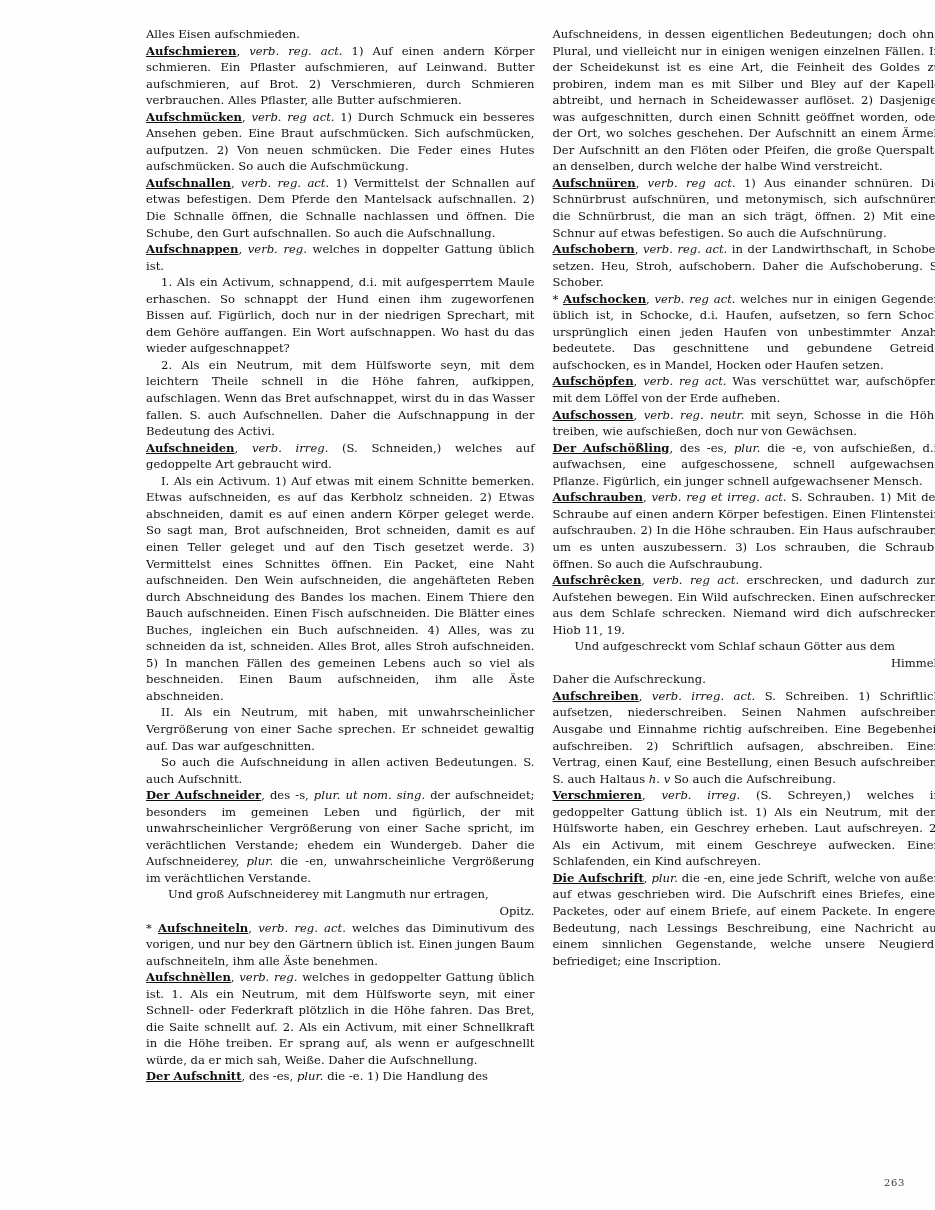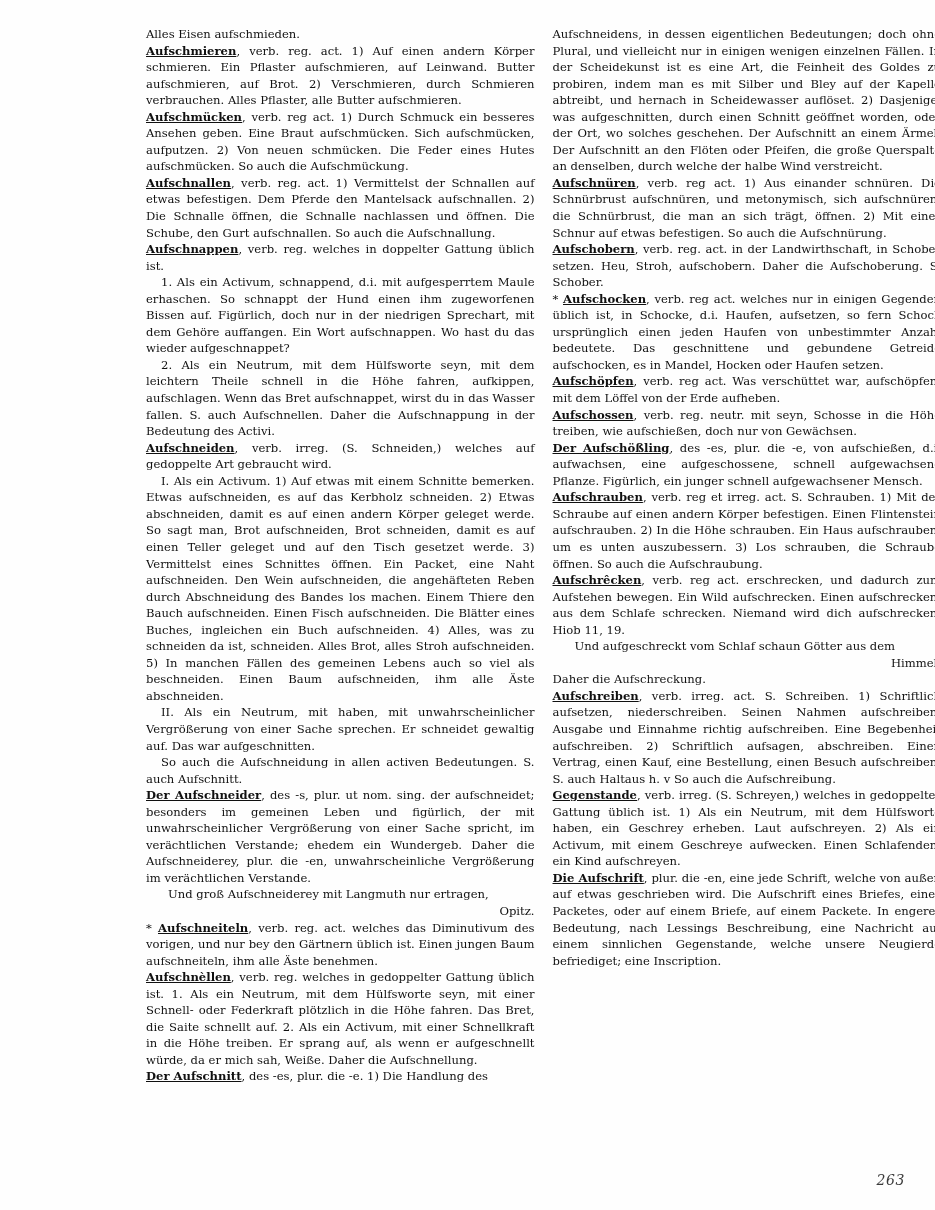--- a/index.html
+++ b/index.html
@@ -61,6 +61,7 @@
     text-decoration: underline;
   }
   .gram {
+    font-style: italic;
   }
   .verse {
     margin: 0;

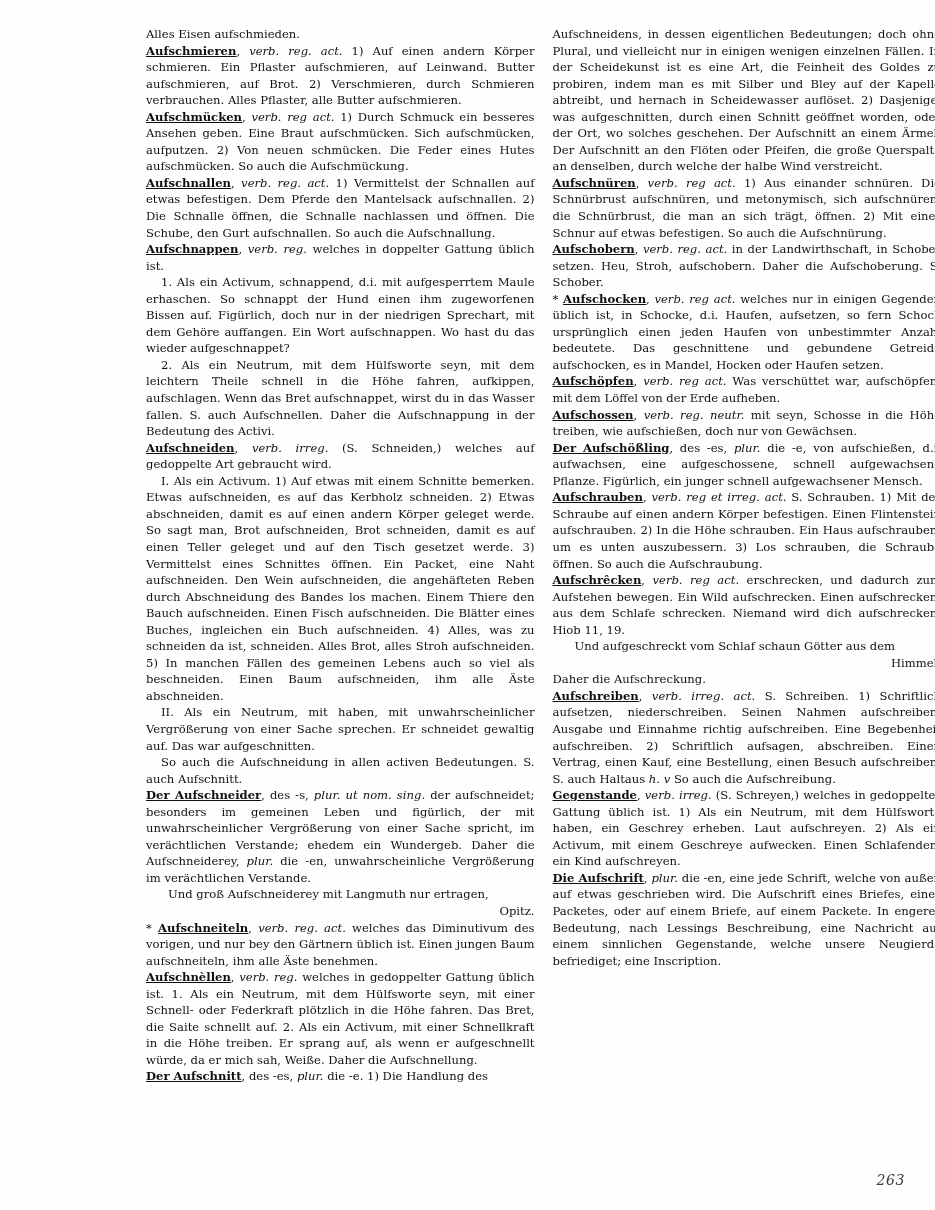--- a/index.html
+++ b/index.html
@@ -132,7 +132,7 @@
         <p class="verse2">Himmel,</p>
         <p class="entry noindent"><span>Daher die Aufschreckung.</span></p>
         <p class="entry noindent"><span class="hw">Aufschreiben</span>, <span class="gram">verb. irreg. act.</span><span> S. Schreiben. 1) Schriftlich aufsetzen, niederschreiben. Seinen Nahmen aufschreiben. Ausgabe und Einnahme richtig aufschreiben. Eine Begebenheit aufschreiben. 2) Schriftlich aufsagen, abschreiben. Einen Vertrag, einen Kauf, eine Bestellung, einen Besuch aufschreiben. S. auch Haltaus </span><span class="gram">h. v</span><span> So auch die Aufschreibung.</span></p>
-        <p class="entry noindent"><span class="hw">Gegenstande</span>, <span class="gram">verb. irreg.</span><span> (S. Schreyen,) welches in gedoppelter Gattung üblich ist. 1) Als ein Neutrum, mit dem Hülfsworte haben, ein Geschrey erheben. Laut aufschreyen. 2) Als ein Activum, mit einem Geschreye aufwecken. Einen Schlafenden, ein Kind aufschreyen.</span></p>
+        <p class="entry noindent"><span class="hw">Verschmieren</span>, <span class="gram">verb. irreg.</span><span> (S. Schreyen,) welches in gedoppelter Gattung üblich ist. 1) Als ein Neutrum, mit dem Hülfsworte haben, ein Geschrey erheben. Laut aufschreyen. 2) Als ein Activum, mit einem Geschreye aufwecken. Einen Schlafenden, ein Kind aufschreyen.</span></p>
         <p class="entry noindent"><span class="hw">Die Aufschrift</span><span>, </span><span class="gram">plur.</span><span> die -en, eine jede Schrift, welche von außen auf etwas geschrieben wird. Die Aufschrift eines Briefes, eines Packetes, oder auf einem Briefe, auf einem Packete. In engerer Bedeutung, nach Lessings Beschreibung, eine Nachricht auf einem sinnlichen Gegenstande, welche unsere Neugierde befriediget; eine Inscription.</span></p>
       </div>
 

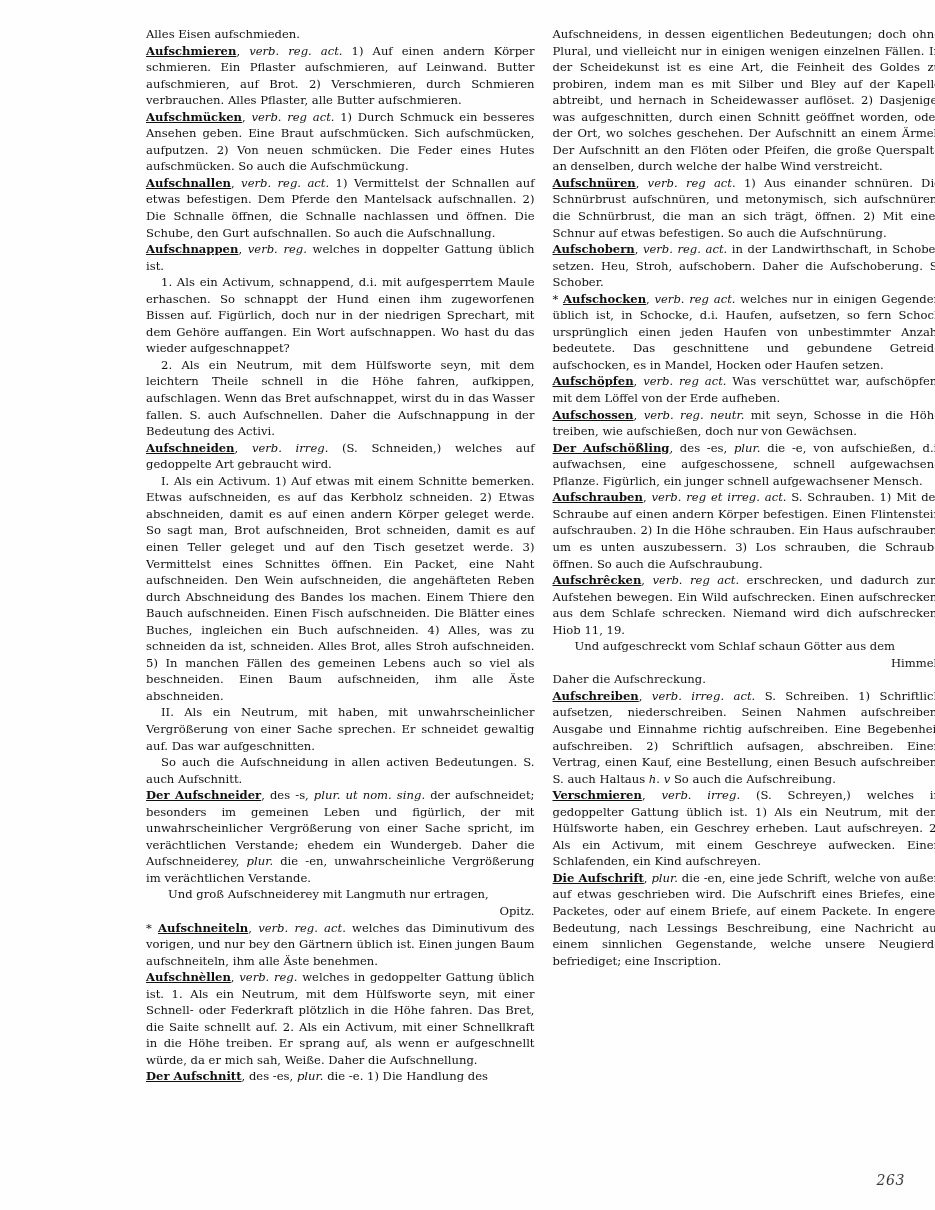--- a/index.html
+++ b/index.html
@@ -85,10 +85,9 @@
     position: absolute;
     right: 30px;
     bottom: 22px;
-    font-size: 14px;
+    font-size: 10px;
     color: #3a3a3a;
     letter-spacing: 0.6px;
-    font-style: italic;
   }
 </style>
 </head>

